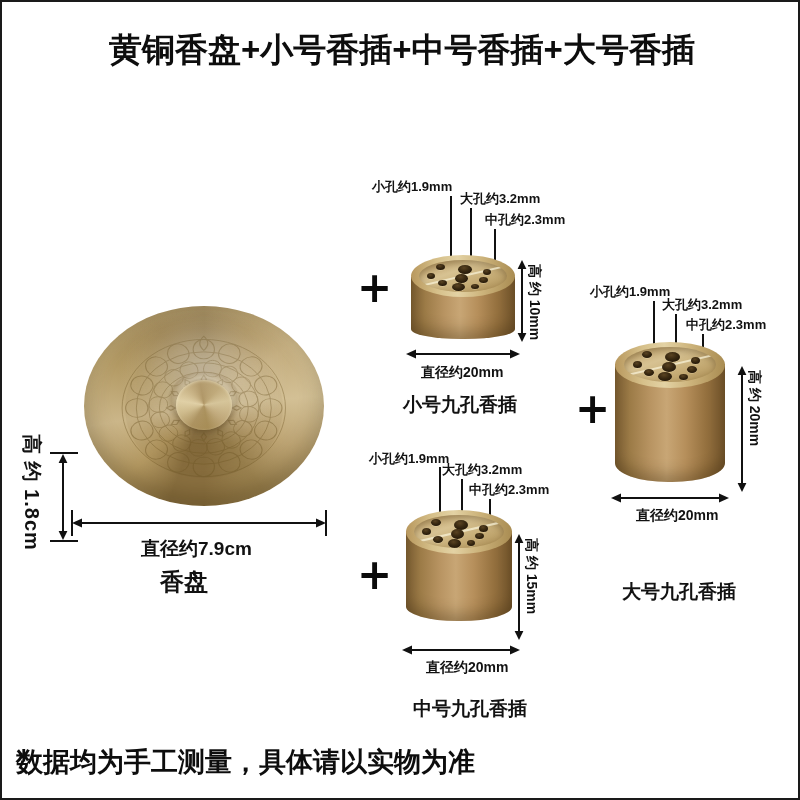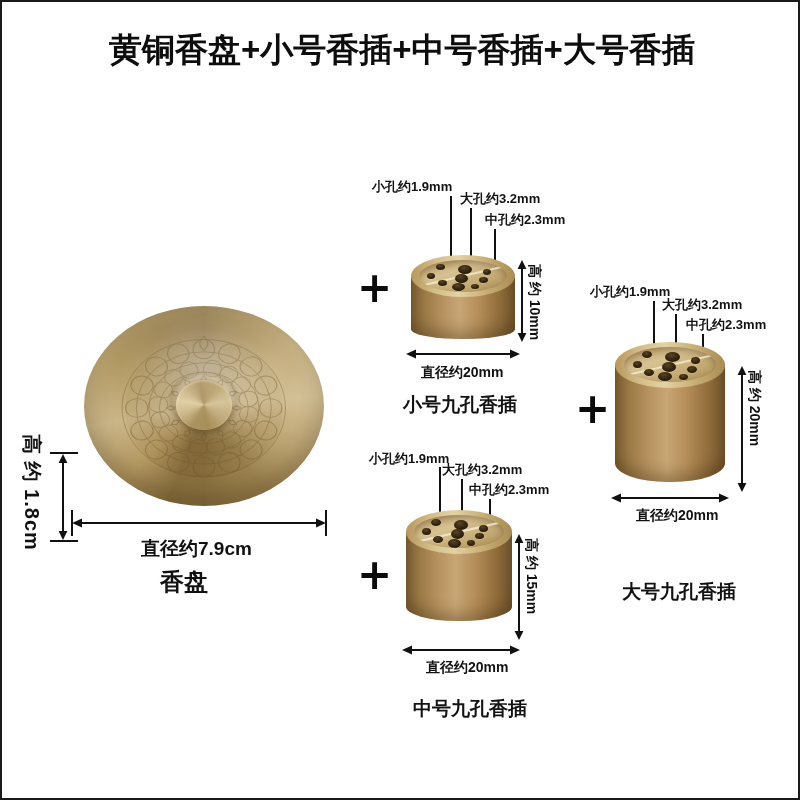--- a/index.html
+++ b/index.html
@@ -502,6 +502,7 @@
   <div class="lbl dim" style="left:424px; top:658px;">直径约20mm</div>
   <div class="lbl big" style="left:411px; top:685px;margin-top:12px;">中号九孔香插</div>
 
+  <div class="footnote">数据均为手工测量，具体请以实物为准</div>
 
 </div>
 

